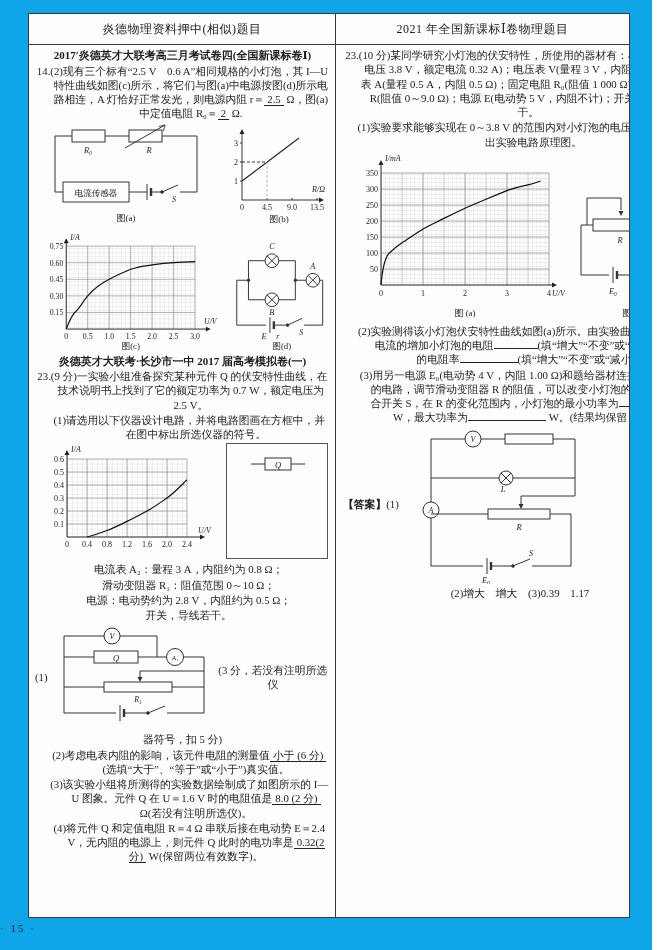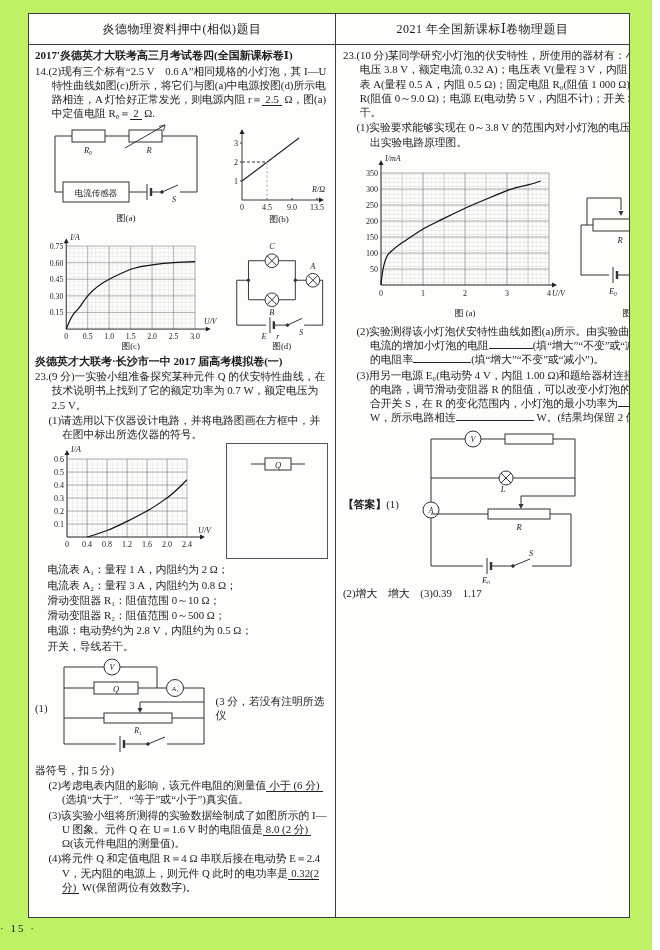--- a/index.html
+++ b/index.html
@@ -3,7 +3,7 @@
 <meta charset="utf-8">
 <style>
   html,body{margin:0;padding:0;background:#ffffff;}
-  .page{position:relative;width:652px;height:950px;background:#bef264;overflow:hidden;
+  .page{position:relative;width:652px;height:950px;background:#0ea5e9;overflow:hidden;
         font-family:"Liberation Serif","DejaVu Serif",serif;color:#1c1c1c;}
   .sheet{position:absolute;left:28px;top:13px;width:602px;height:905px;border:1.5px solid #3a3a3a;background:#fdfdfb;box-sizing:border-box;}
   .headrow{display:flex;height:30px;border-bottom:1px solid #3a3a3a;}

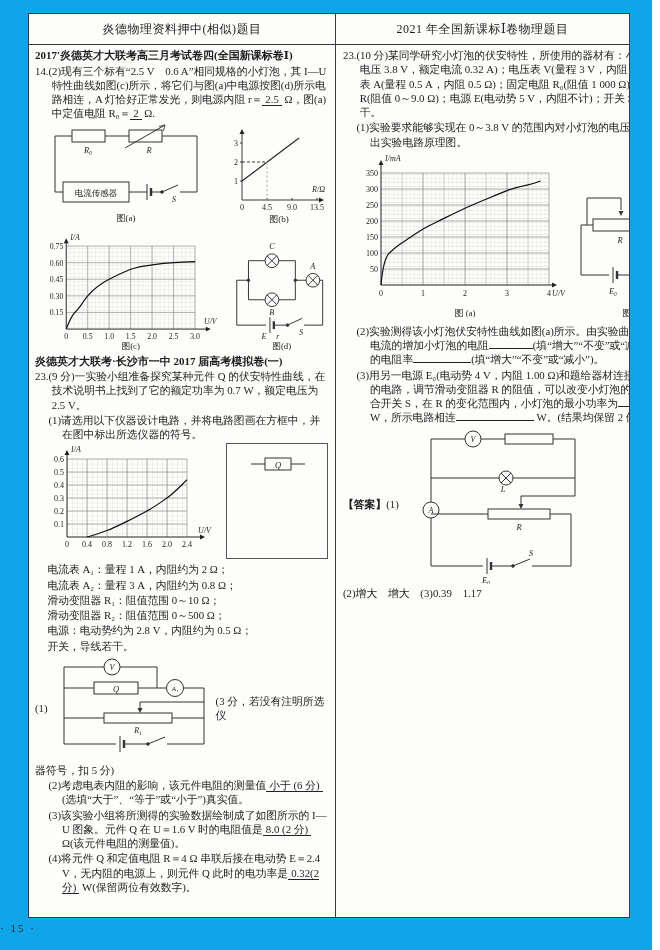--- a/index.html
+++ b/index.html
@@ -10,7 +10,7 @@
   .headcell{display:flex;align-items:center;justify-content:center;font-size:12px;letter-spacing:.5px;}
   .headcell.l{width:307px;border-right:1px solid #3a3a3a;box-sizing:border-box;}
   .headcell.r{flex:1;}
-  .cols{display:flex;height:872px;overflow:hidden;}
+  .cols{display:flex;height:872px;overflow:hidden;text-align:center;}
   .col{box-sizing:border-box;font-size:10.8px;line-height:1.32;padding:3px 5px 0 6px;}
   .col.left{width:307px;border-right:1px solid #3a3a3a;}
   .col.right{flex:1;padding-left:7px;}

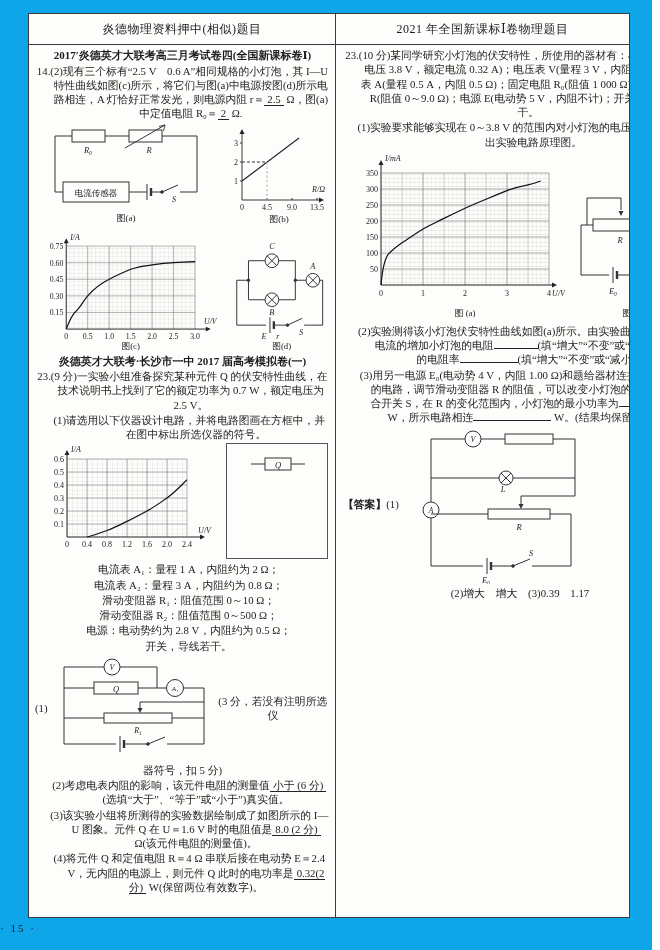--- a/index.html
+++ b/index.html
@@ -304,7 +304,7 @@
 
         <p class="sub"><span>(2)实验测得该小灯泡伏安特性曲线如图(a)所示。由实验曲线可知，随着电流的增加小灯泡的电阻</span><span class="blank" style="width:44px"></span><span>(填“增大”“不变”或“减小”)，灯丝的电阻率</span><span class="blank" style="width:58px"></span><span>(填“增大”“不变”或“减小”)。</span></p>
 
-        <p class="sub"><span>(3)用另一电源 E₀(电动势 4 V，内阻 1.00 Ω)和题给器材连接成图(b)所示的电路，调节滑动变阻器 R 的阻值，可以改变小灯泡的实际功率。闭合开关 S，在 R 的变化范围内，小灯泡的最小功率为</span><span class="blank" style="width:78px"></span><span> W，所示电路相连</span><span class="blank" style="width:78px"></span><span> W。(结果均保留 2 位小数)</span></p>
+        <p class="sub"><span>(3)用另一电源 E₀(电动势 4 V，内阻 1.00 Ω)和题给器材连接成图(b)所示的电路，调节滑动变阻器 R 的阻值，可以改变小灯泡的实际功率。闭合开关 S，在 R 的变化范围内，小灯泡的最小功率为</span><span class="blank" style="width:78px"></span><span> W，最大功率为</span><span class="blank" style="width:78px"></span><span> W。(结果均保留 2 位小数)</span></p>
 
         <div class="ansrow">
           <span class="lbl"><b class="hd">【答案】</b><span>(1)</span></span>

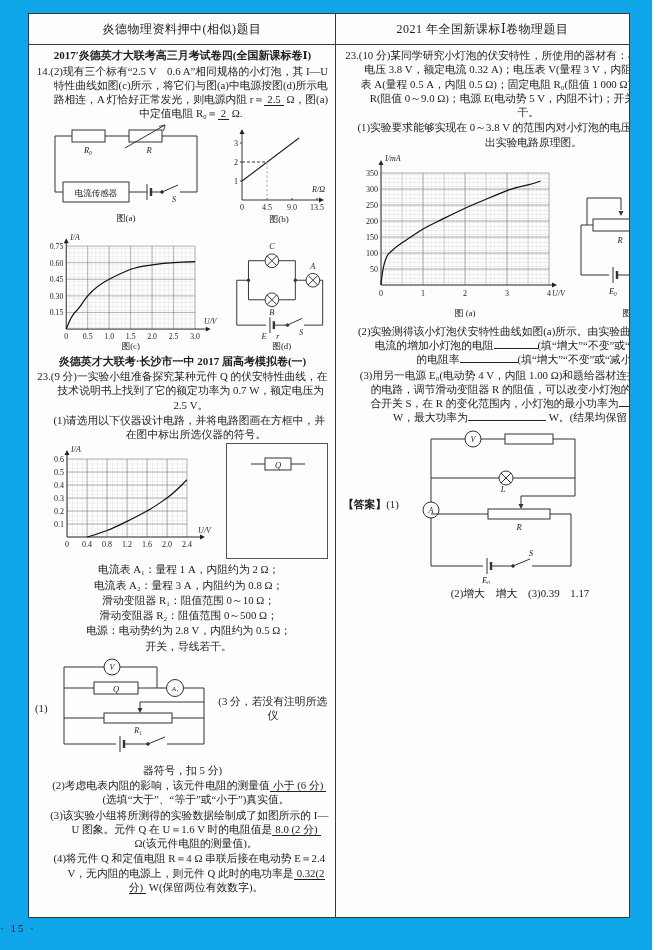--- a/index.html
+++ b/index.html
@@ -203,7 +203,6 @@
           </svg>
         </div>
 
-        <p class="inst">电流表 A₁：量程 1 A，内阻约为 2 Ω；</p>
         <p class="inst">电流表 A₂：量程 3 A，内阻约为 0.8 Ω；</p>
         <p class="inst">滑动变阻器 R₁：阻值范围 0～10 Ω；</p>
         <p class="inst">滑动变阻器 R₂：阻值范围 0～500 Ω；</p>

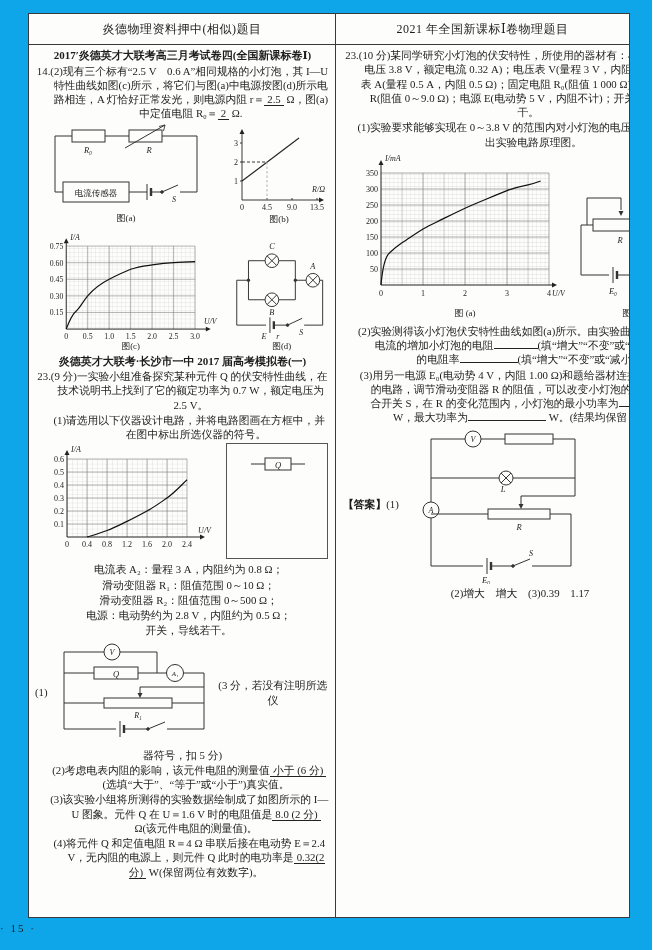--- a/index.html
+++ b/index.html
@@ -205,7 +205,6 @@
 
         <p class="inst">电流表 A₂：量程 3 A，内阻约为 0.8 Ω；</p>
         <p class="inst">滑动变阻器 R₁：阻值范围 0～10 Ω；</p>
-        <p class="inst">滑动变阻器 R₂：阻值范围 0～500 Ω；</p>
         <p class="inst">电源：电动势约为 2.8 V，内阻约为 0.5 Ω；</p>
         <p class="inst">开关，导线若干。</p>
 

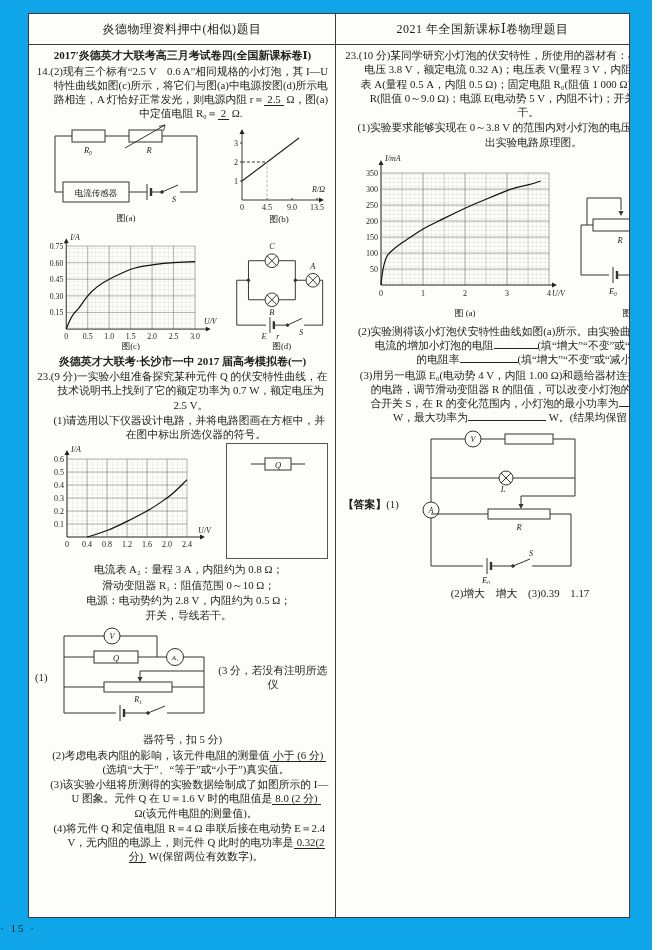--- a/index.html
+++ b/index.html
@@ -233,7 +233,7 @@
         <p>器符号，扣 5 分)</p>
 
         <p class="sub"><span>(2)考虑电表内阻的影响，该元件电阻的测量值</span><span class="u">小于 (6 分)</span><span> (选填“大于”、“等于”或“小于”)真实值。</span></p>
-        <p class="sub"><span>(3)该实验小组将所测得的实验数据绘制成了如图所示的 I—U 图象。元件 Q 在 U＝1.6 V 时的电阻值是</span><span class="u">8.0 (2 分)</span><span> Ω(该元件电阻的测量值)。</span></p>
+        <p class="sub"><span>(3)该实验小组将所测得的实验数据绘制成了如图所示的 I—U 图象。元件 Q 在 U＝1.6 V 时的电阻值是</span><span class="u">8.0 (2 分)</span><span> Ω(若没有注明所选仪)。</span></p>
         <p class="sub"><span>(4)将元件 Q 和定值电阻 R＝4 Ω 串联后接在电动势 E＝2.4 V，无内阻的电源上，则元件 Q 此时的电功率是</span><span class="u">0.32(2 分)</span><span> W(保留两位有效数字)。</span></p>
       </div>
 

